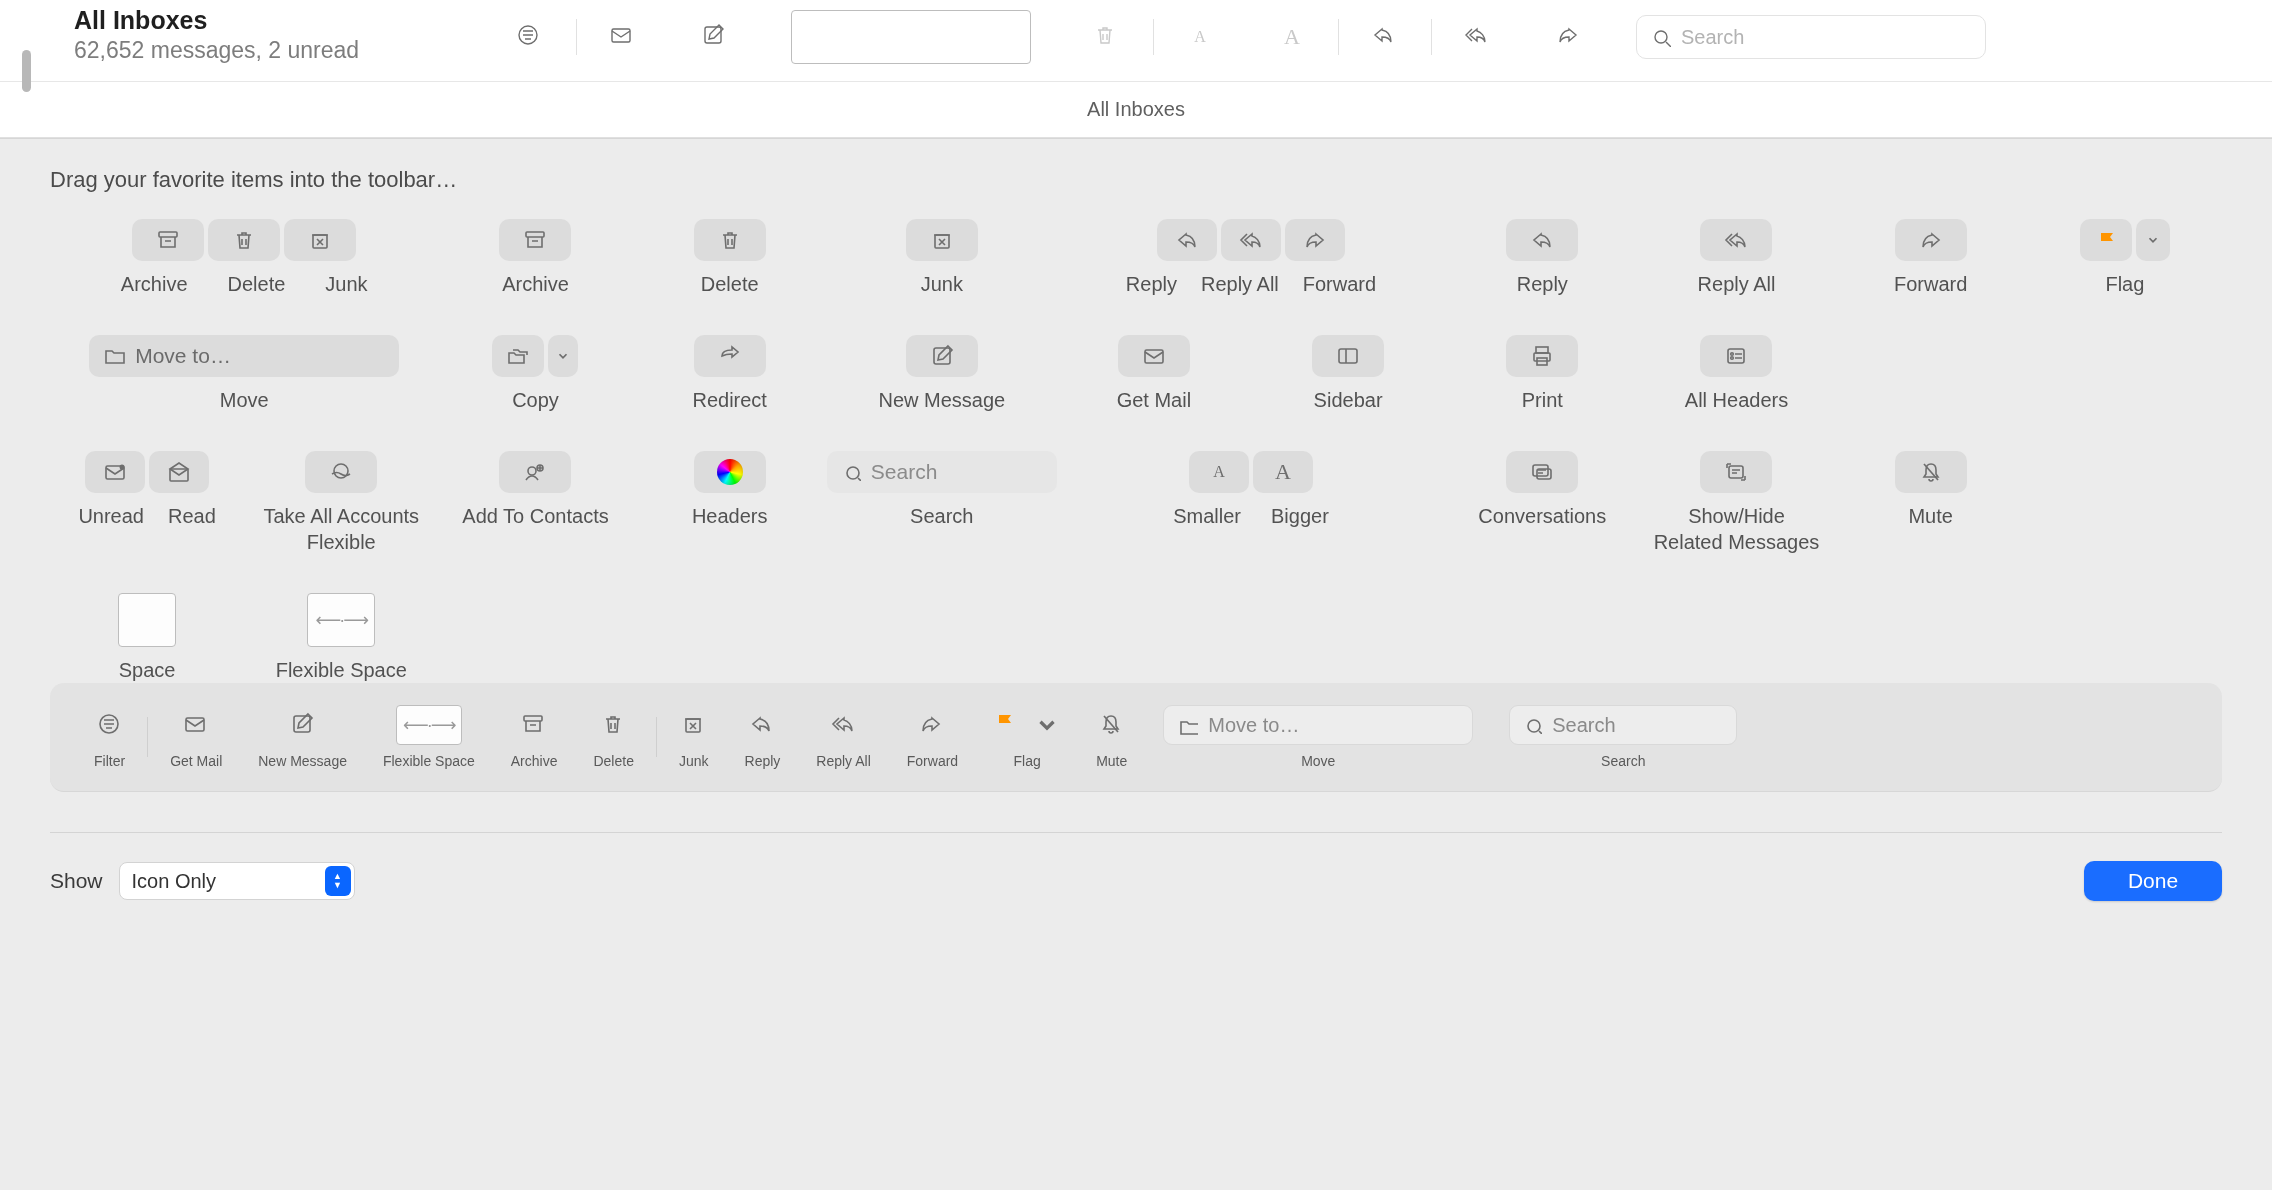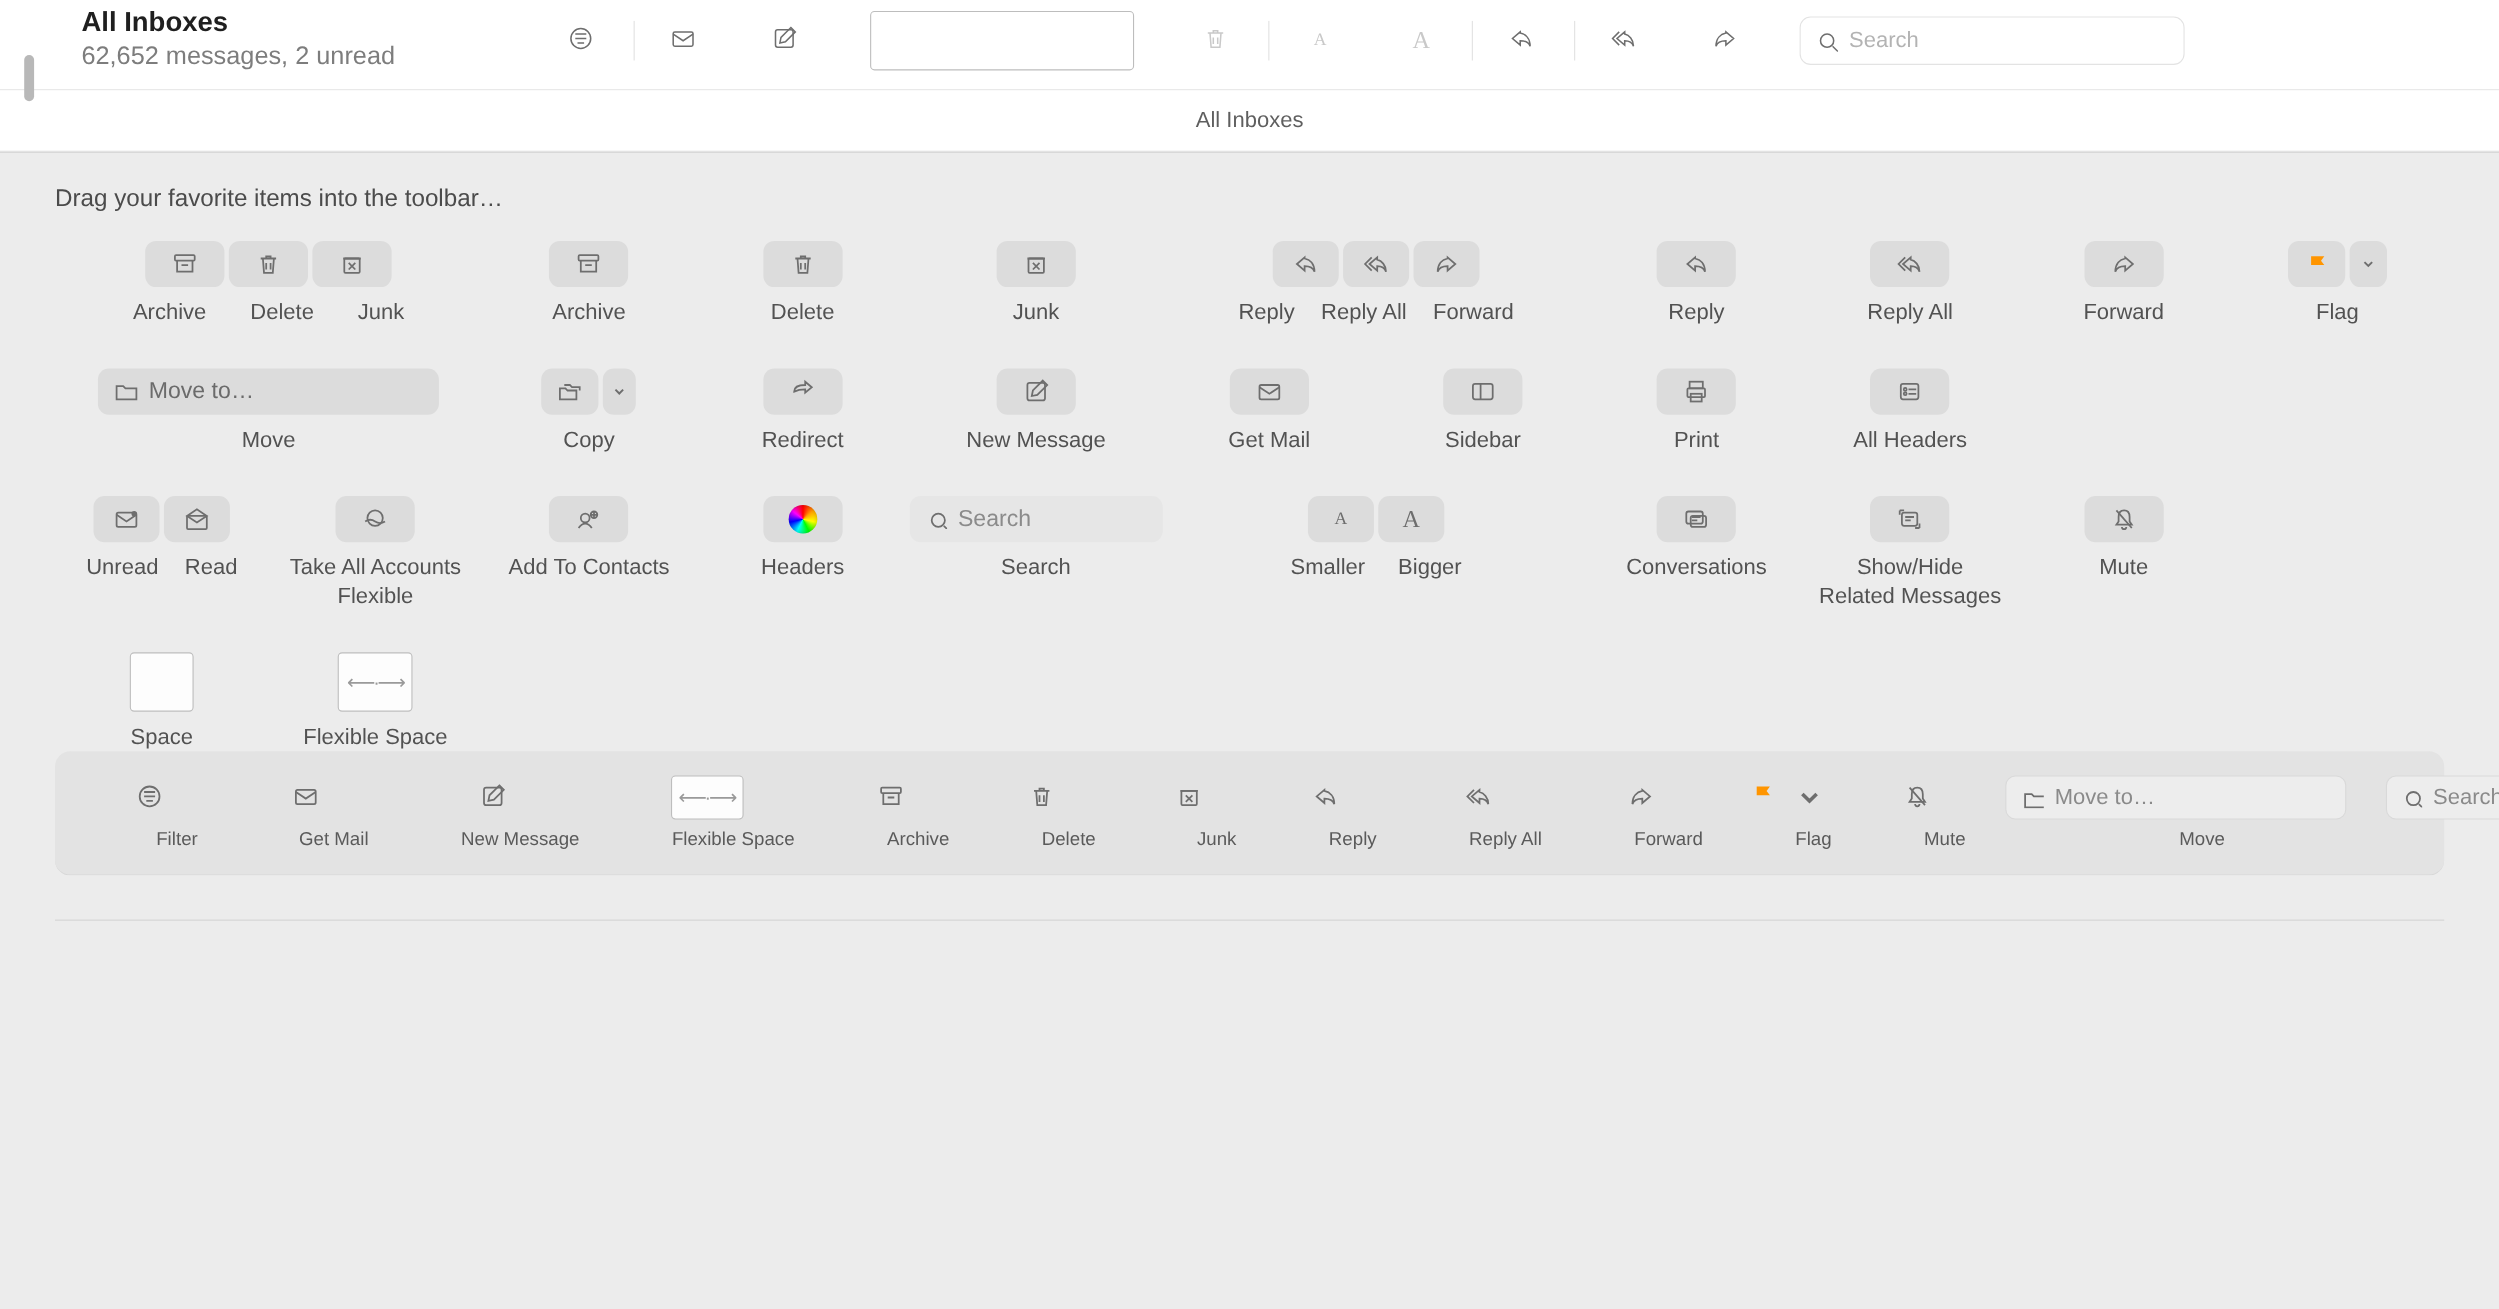--- a/index.html
+++ b/index.html
@@ -226,7 +226,7 @@
     height: 40px;
     display: flex; align-items: center; justify-content: center;
   }
-  .ds-label { font-size: 17px; color: #5a5a5a; white-space: nowrap; margin-left: 48px; }
+  .ds-label { font-size: 14px; color: #5a5a5a; white-space: nowrap; }
   .ds-flex-box {
     width: 66px; height: 40px;
     border: 1.5px solid #bdbdbd; background: #fdfdfd; border-radius: 4px;

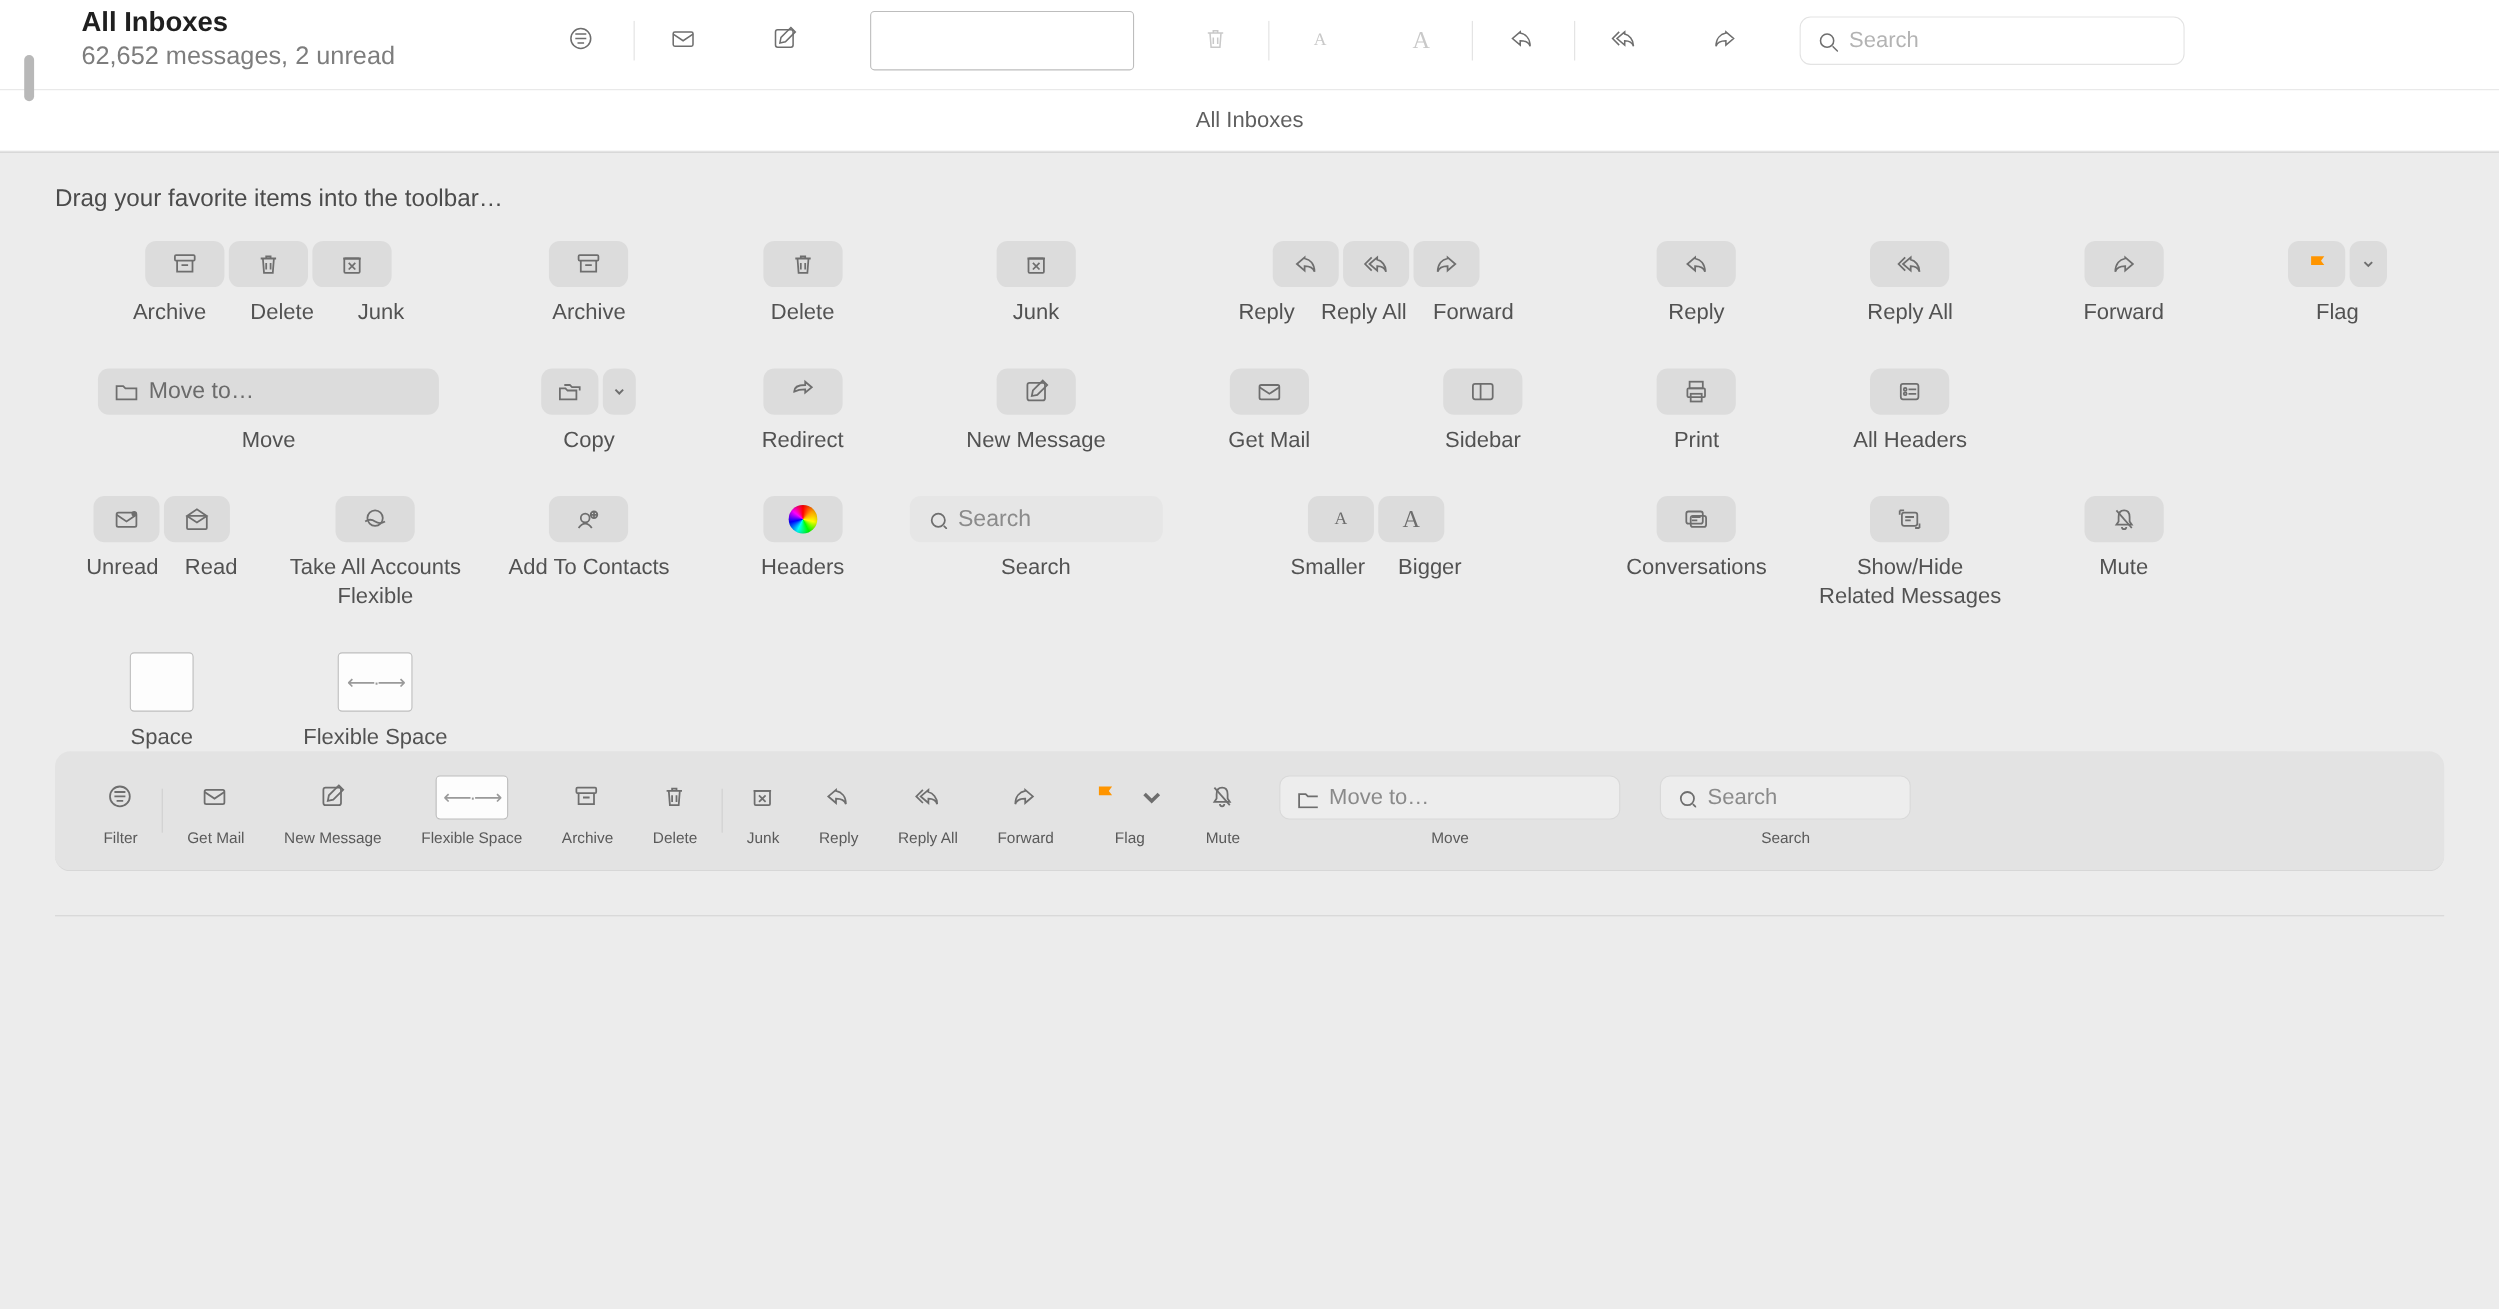--- a/index.html
+++ b/index.html
@@ -891,6 +891,16 @@
 
   <div class="strip-hr"></div>
 
+  <div class="sheet-foot">
+    <div class="foot-left">
+      <span class="show-lbl">Show</span>
+      <div class="select-wrap">
+        <span>Icon Only</span>
+        <div class="select-stepper"></div>
+      </div>
+    </div>
+    <button class="done-btn">Done</button>
+  </div>
 </div>
 
 </body></html>

